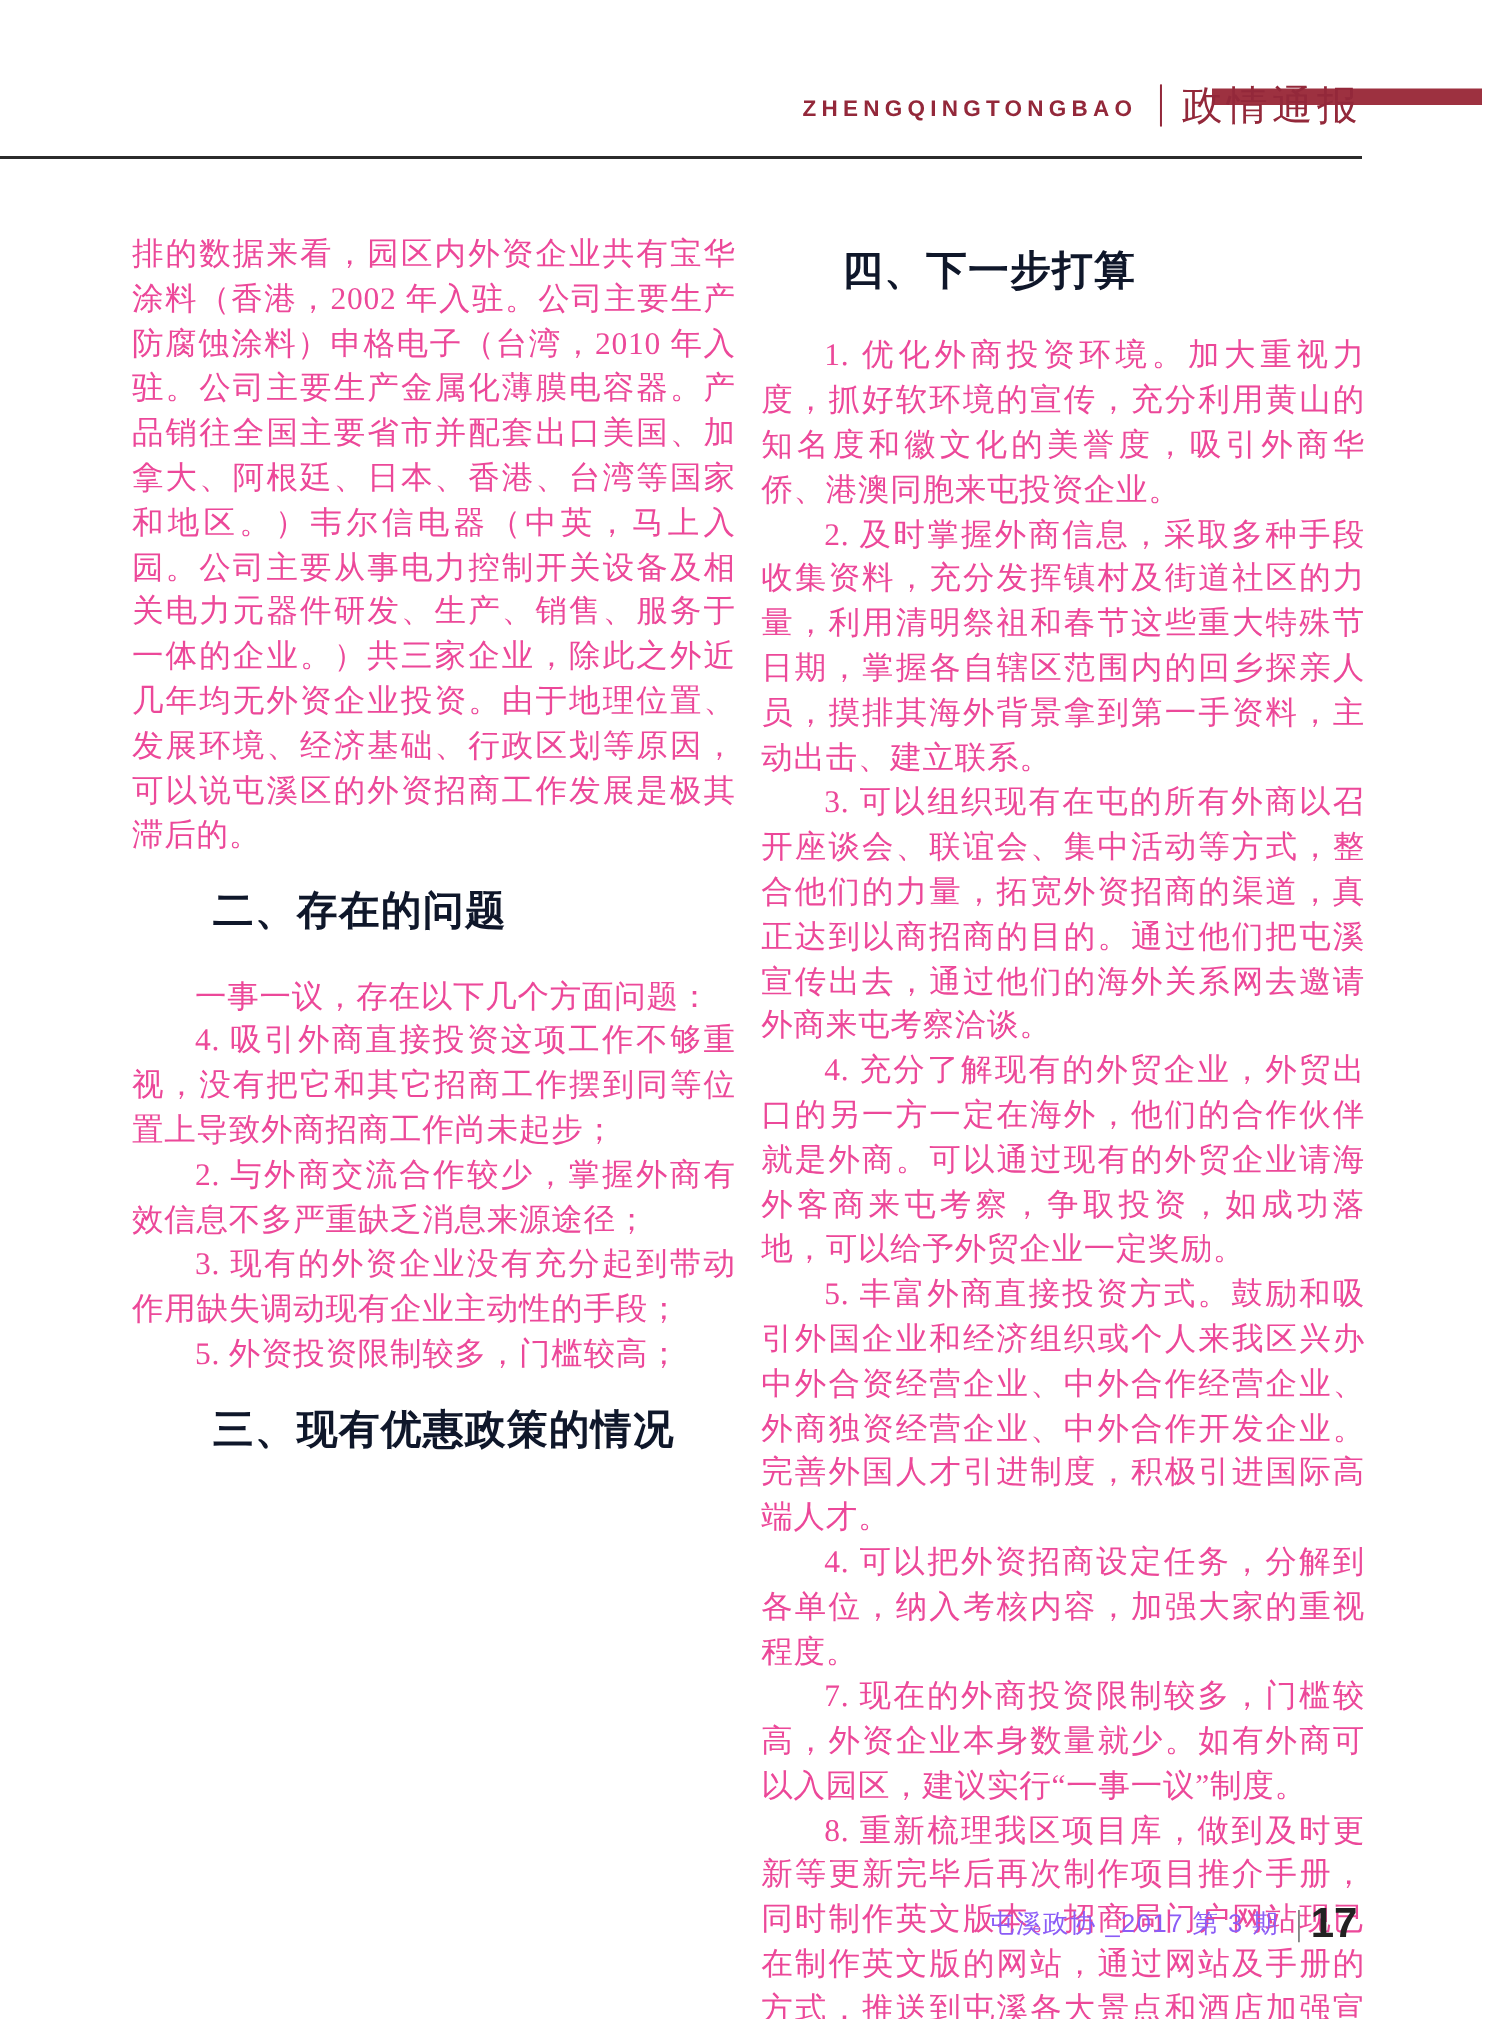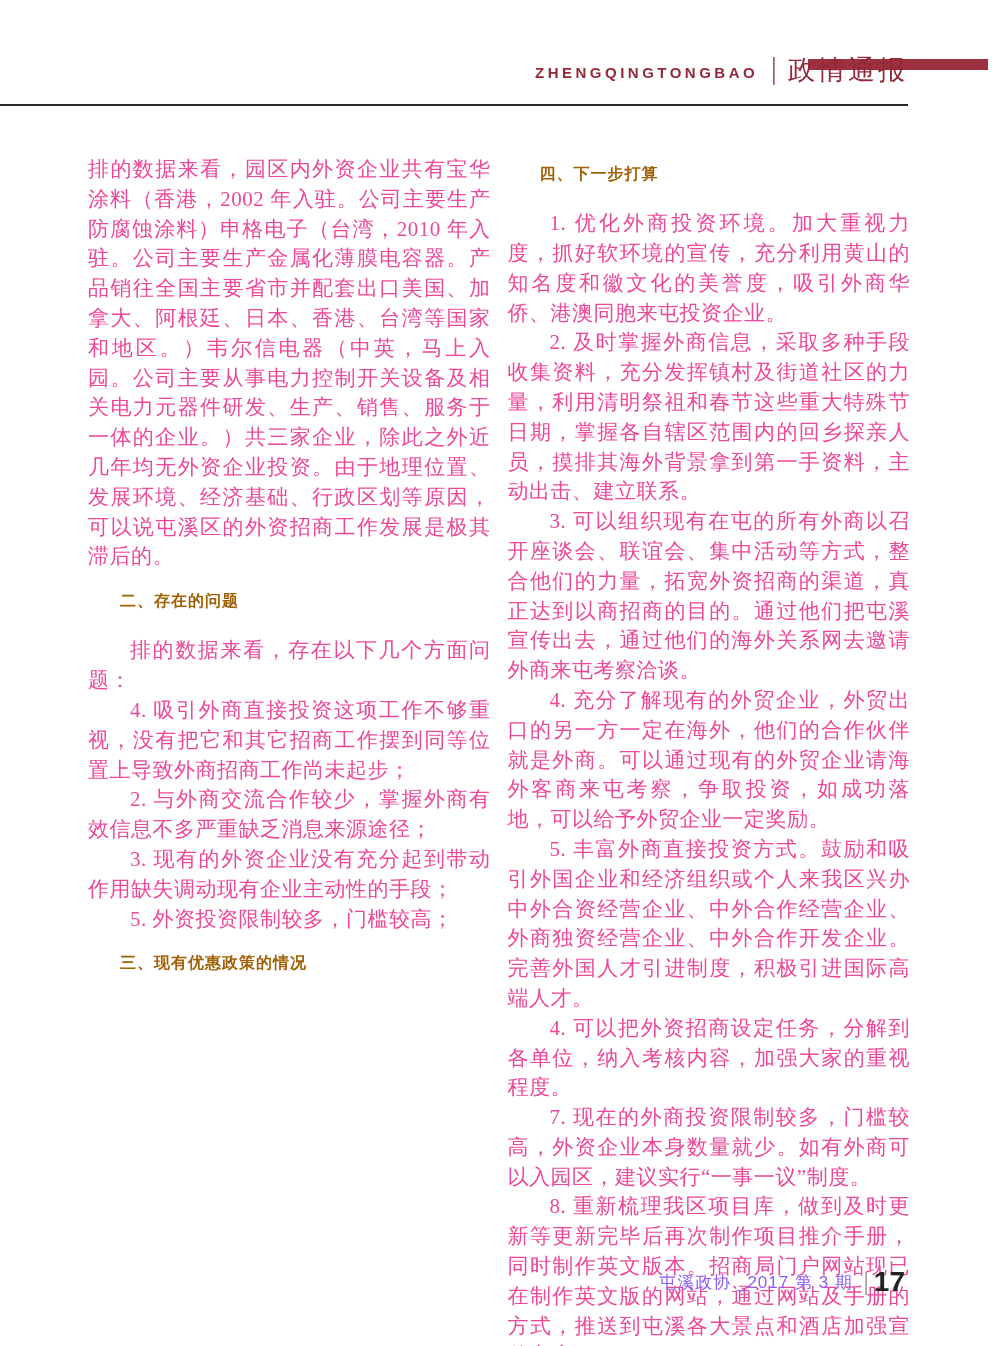--- a/index.html
+++ b/index.html
@@ -73,9 +73,9 @@
 
   .col h2 {
     font-family: Liberation Sans, sans-serif;
-    font-size: 16px;
+    font-size: 27px;
     font-weight: 700;
-    color: #a16207;
+    color: #0f172a;
     margin: 19px 0 26px;
     text-indent: 2em;
     line-height: 1.2;

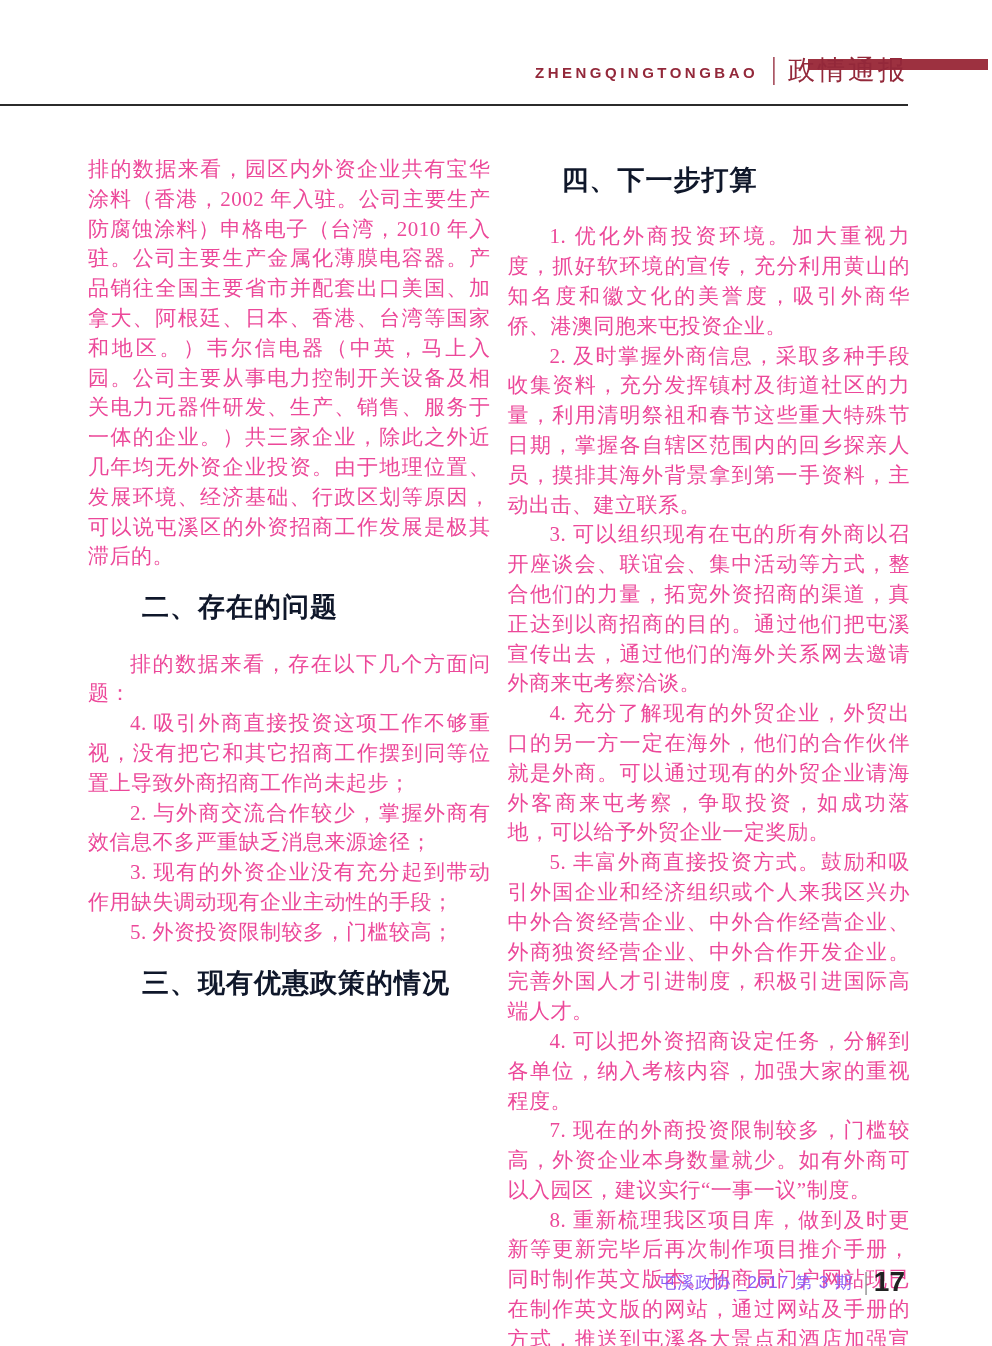--- a/index.html
+++ b/index.html
@@ -130,7 +130,7 @@
       <p class="noindent">排的数据来看，园区内外资企业共有宝华涂料（香港，2002 年入驻。公司主要生产防腐蚀涂料）申格电子（台湾，2010 年入驻。公司主要生产金属化薄膜电容器。产品销往全国主要省市并配套出口美国、加拿大、阿根廷、日本、香港、台湾等国家和地区。）韦尔信电器（中英，马上入园。公司主要从事电力控制开关设备及相关电力元器件研发、生产、销售、服务于一体的企业。）共三家企业，除此之外近几年均无外资企业投资。由于地理位置、发展环境、经济基础、行政区划等原因，可以说屯溪区的外资招商工作发展是极其滞后的。</p>
 
       <h2>二、存在的问题</h2>
-      <p>排的数据来看，存在以下几个方面问题：</p>
+      <p>一事一议，存在以下几个方面问题：</p>
       <p>4. 吸引外商直接投资这项工作不够重视，没有把它和其它招商工作摆到同等位置上导致外商招商工作尚未起步；</p>
       <p>2. 与外商交流合作较少，掌握外商有效信息不多严重缺乏消息来源途径；</p>
       <p>3. 现有的外资企业没有充分起到带动作用缺失调动现有企业主动性的手段；</p>

